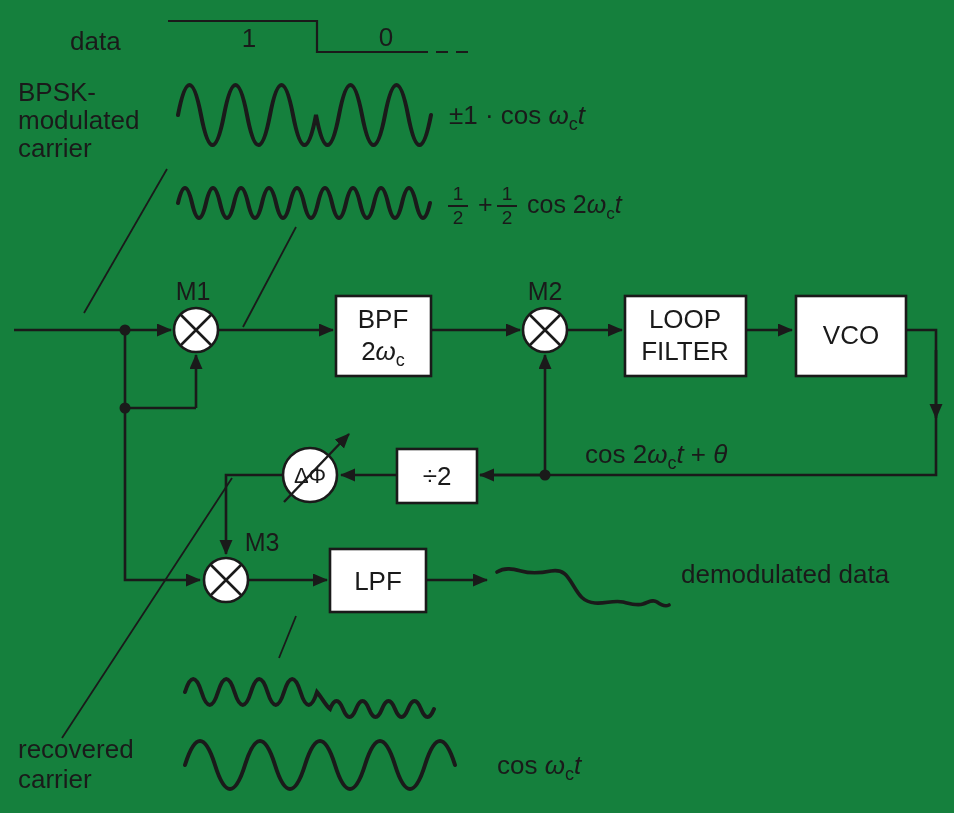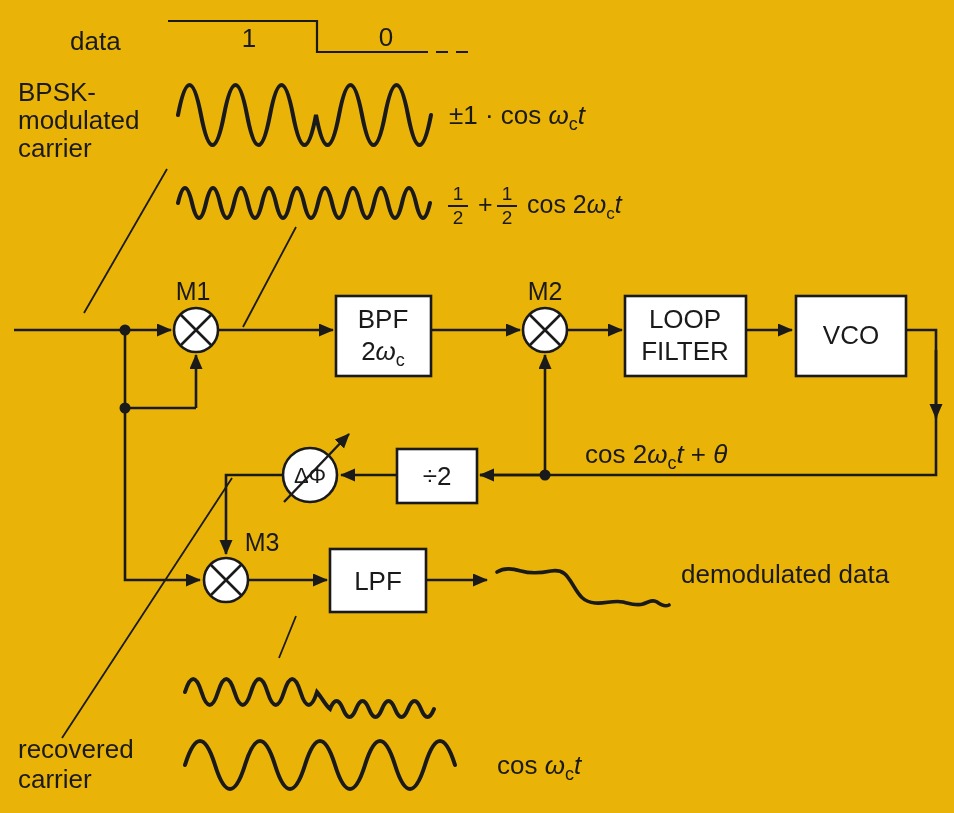--- a/index.html
+++ b/index.html
@@ -3,7 +3,7 @@
 <meta charset="utf-8">
 <style>
   html,body{margin:0;padding:0;background:#ffffff;}
-  .stage{width:954px;height:813px;position:relative;background:#eab308;overflow:hidden;}
+  .stage{width:954px;height:813px;position:relative;background:#15803d;overflow:hidden;}
   svg{display:block;}
   svg text{font-family:"Liberation Sans", sans-serif;fill:#1a1a1a;}
 </style>

